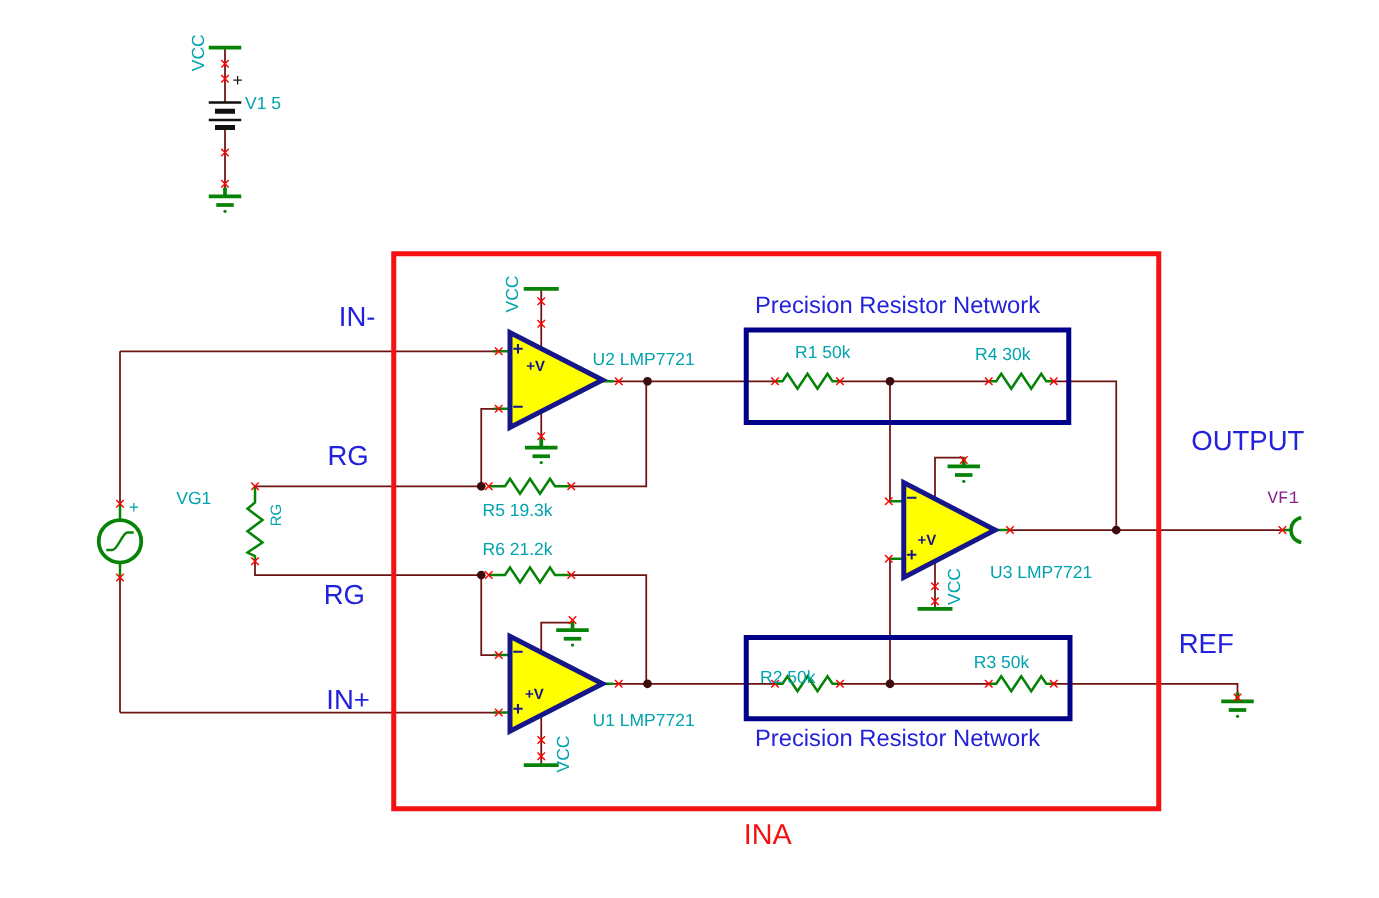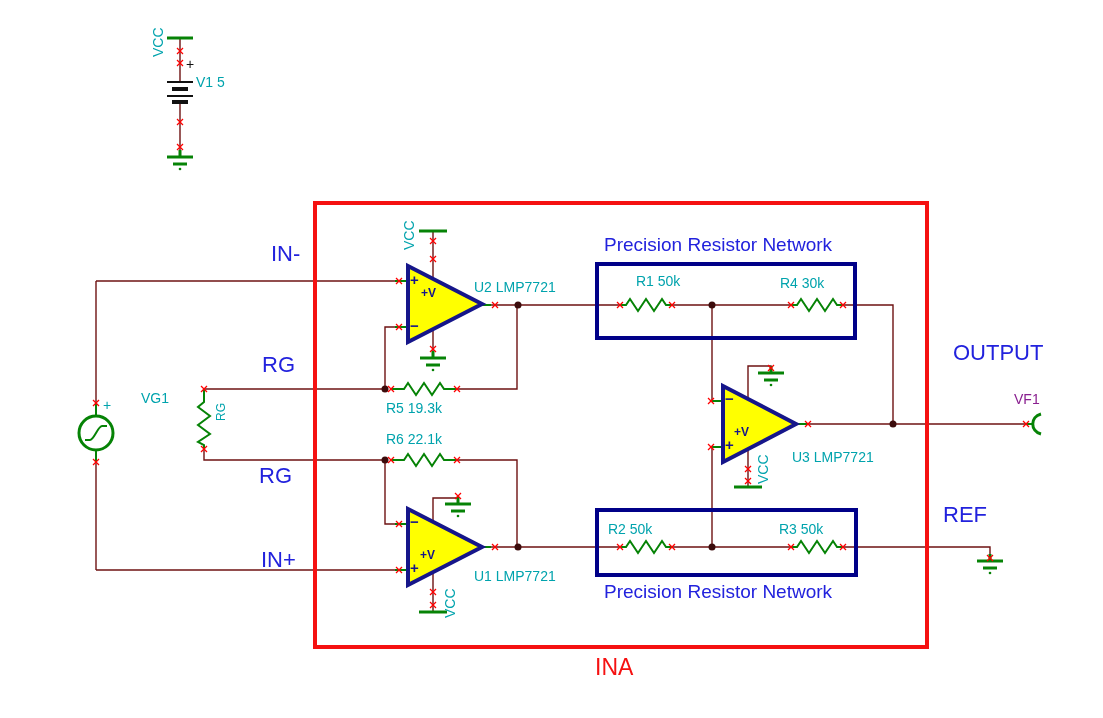--- a/index.html
+++ b/index.html
@@ -12,7 +12,7 @@
   .t-blue{color:var(--label_blue);font-size:22px;}
   .t-blue-s{color:var(--label_blue);font-size:19px;}
   .t-red{color:var(--label_red);font-size:23px;}
-  .t-purple{color:var(--label_purple);font-size:14px;}
+  .t-purple{color:var(--label_purple);font-size:14px;font-family:Liberation Mono, monospace;}
   .t-black{color:#111111;font-size:14px;}
   .oa{color:var(--symbol_outline);font-weight:bold;}
   .oa-sign{font-size:15px;}

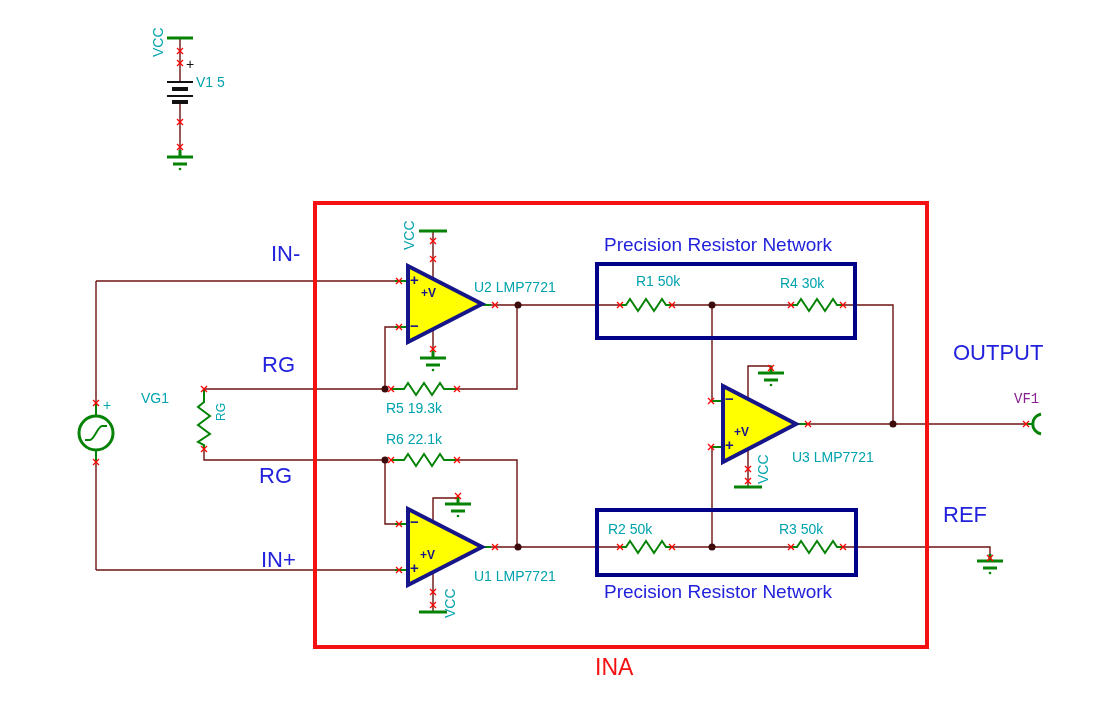--- a/index.html
+++ b/index.html
@@ -219,7 +219,7 @@
   <div class="lbl t-teal-s vrot" style="left:215px;top:421px">RG</div>
 
   <div class="lbl t-teal" style="left:386px;top:401px">R5 19.3k</div>
-  <div class="lbl t-teal" style="left:386px;top:432px">R6 22.1k</div>
+  <div class="lbl t-teal" style="left:386px;top:432px">R6 21.2k</div>
 
   <div class="lbl t-teal" style="left:474px;top:280px">U2 LMP7721</div>
   <div class="lbl t-teal vrot" style="left:402px;top:250px">VCC</div>

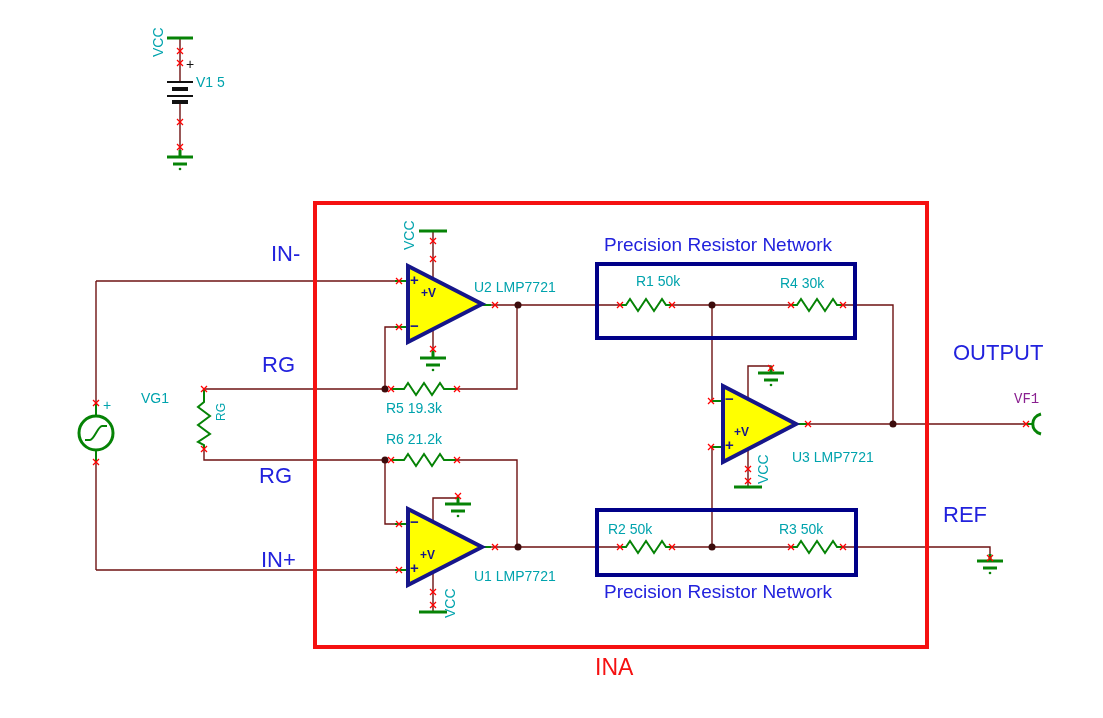--- a/index.html
+++ b/index.html
@@ -243,7 +243,7 @@
   <div class="lbl t-teal" style="left:636px;top:274px">R1 50k</div>
   <div class="lbl t-teal" style="left:780px;top:276px">R4 30k</div>
 
-  <div class="lbl t-teal" style="left:608px;top:522px">R2 50k</div>
+  <div class="lbl t-teal" style="left:608px;top:534px">R2 50k</div>
   <div class="lbl t-teal" style="left:779px;top:522px">R3 50k</div>
   <div class="lbl t-blue-s" style="left:604px;top:582px">Precision Resistor Network</div>
 

